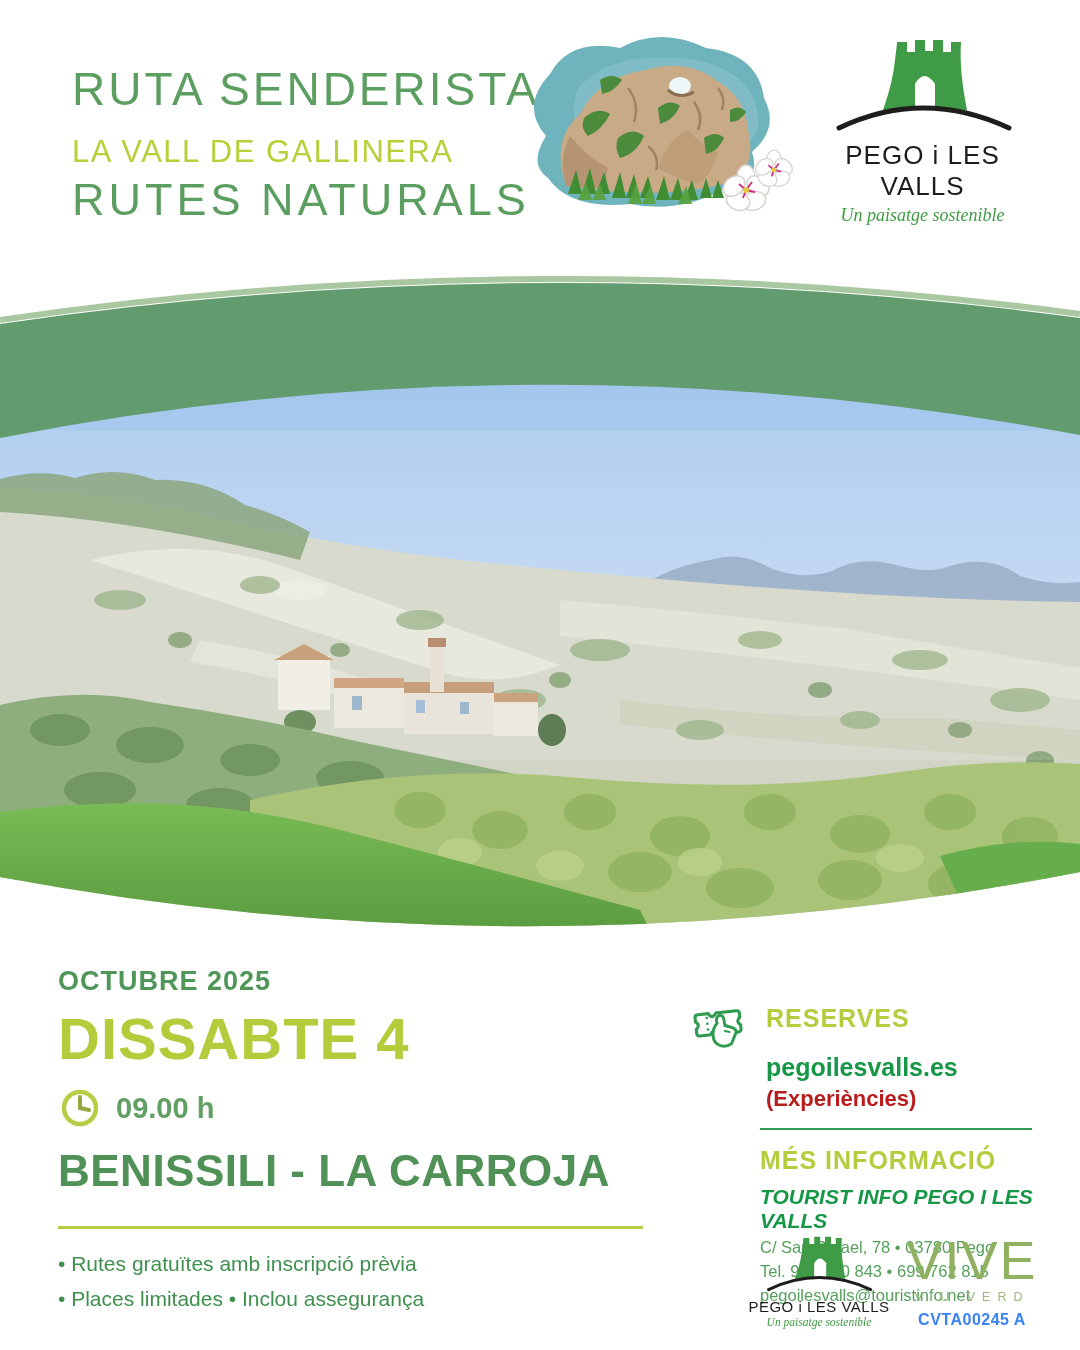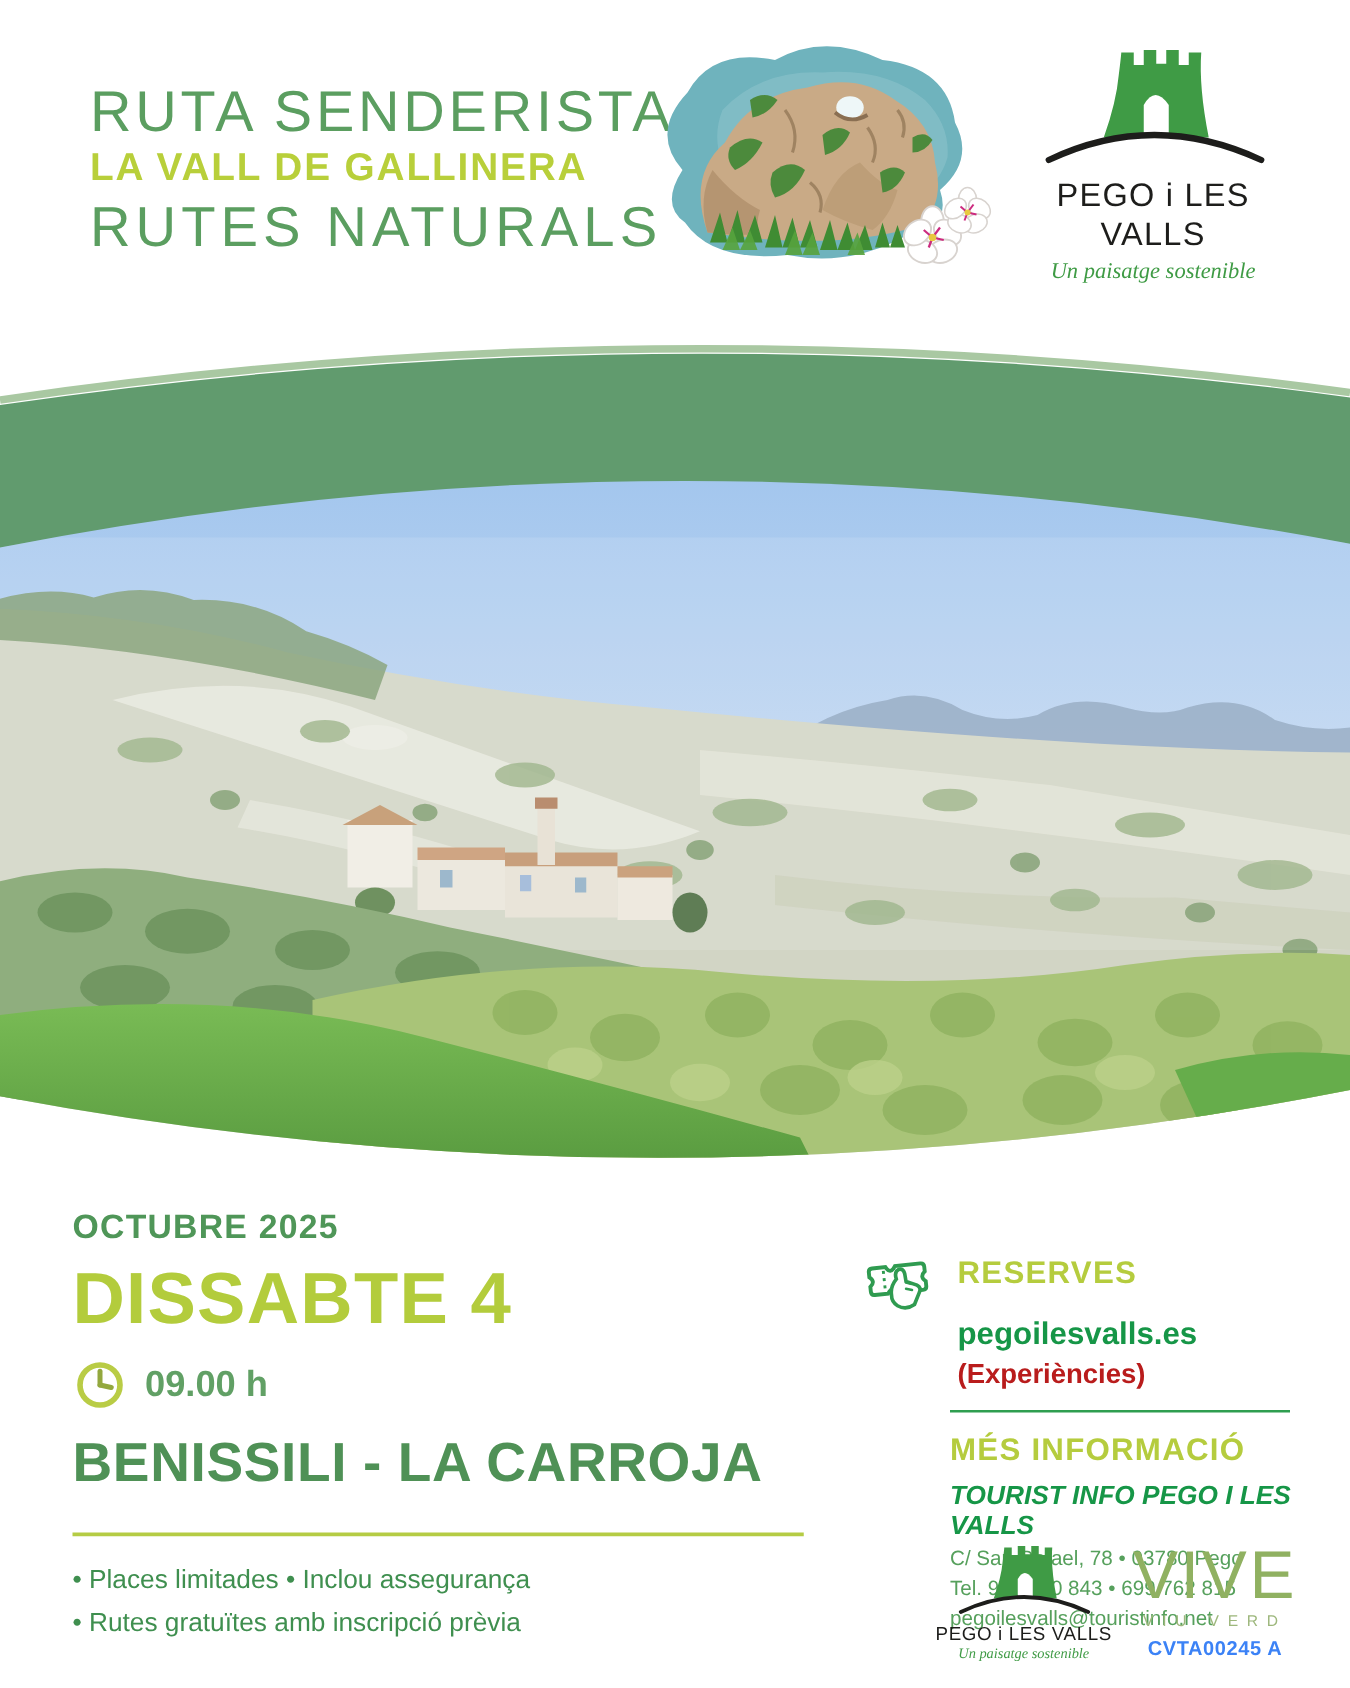--- a/index.html
+++ b/index.html
@@ -9,7 +9,7 @@
   
   .title-block{position:absolute;left:72px;top:62px;z-index:3;}
   .title-1{font-size:46px;color:#5b9e60;letter-spacing:3px;font-weight:400;}
-  .title-2{font-size:31px;color:#b8cf3a;letter-spacing:1.5px;font-weight:700;margin-top:0;}
+  .title-2{font-size:31px;color:#b8cf3a;letter-spacing:1.5px;font-weight:400;margin-top:18px;}
   .title-3{font-size:45px;color:#5b9e60;letter-spacing:4px;font-weight:400;margin-top:4px;}
 
   .rock-logo{position:absolute;left:508px;top:18px;z-index:3;}

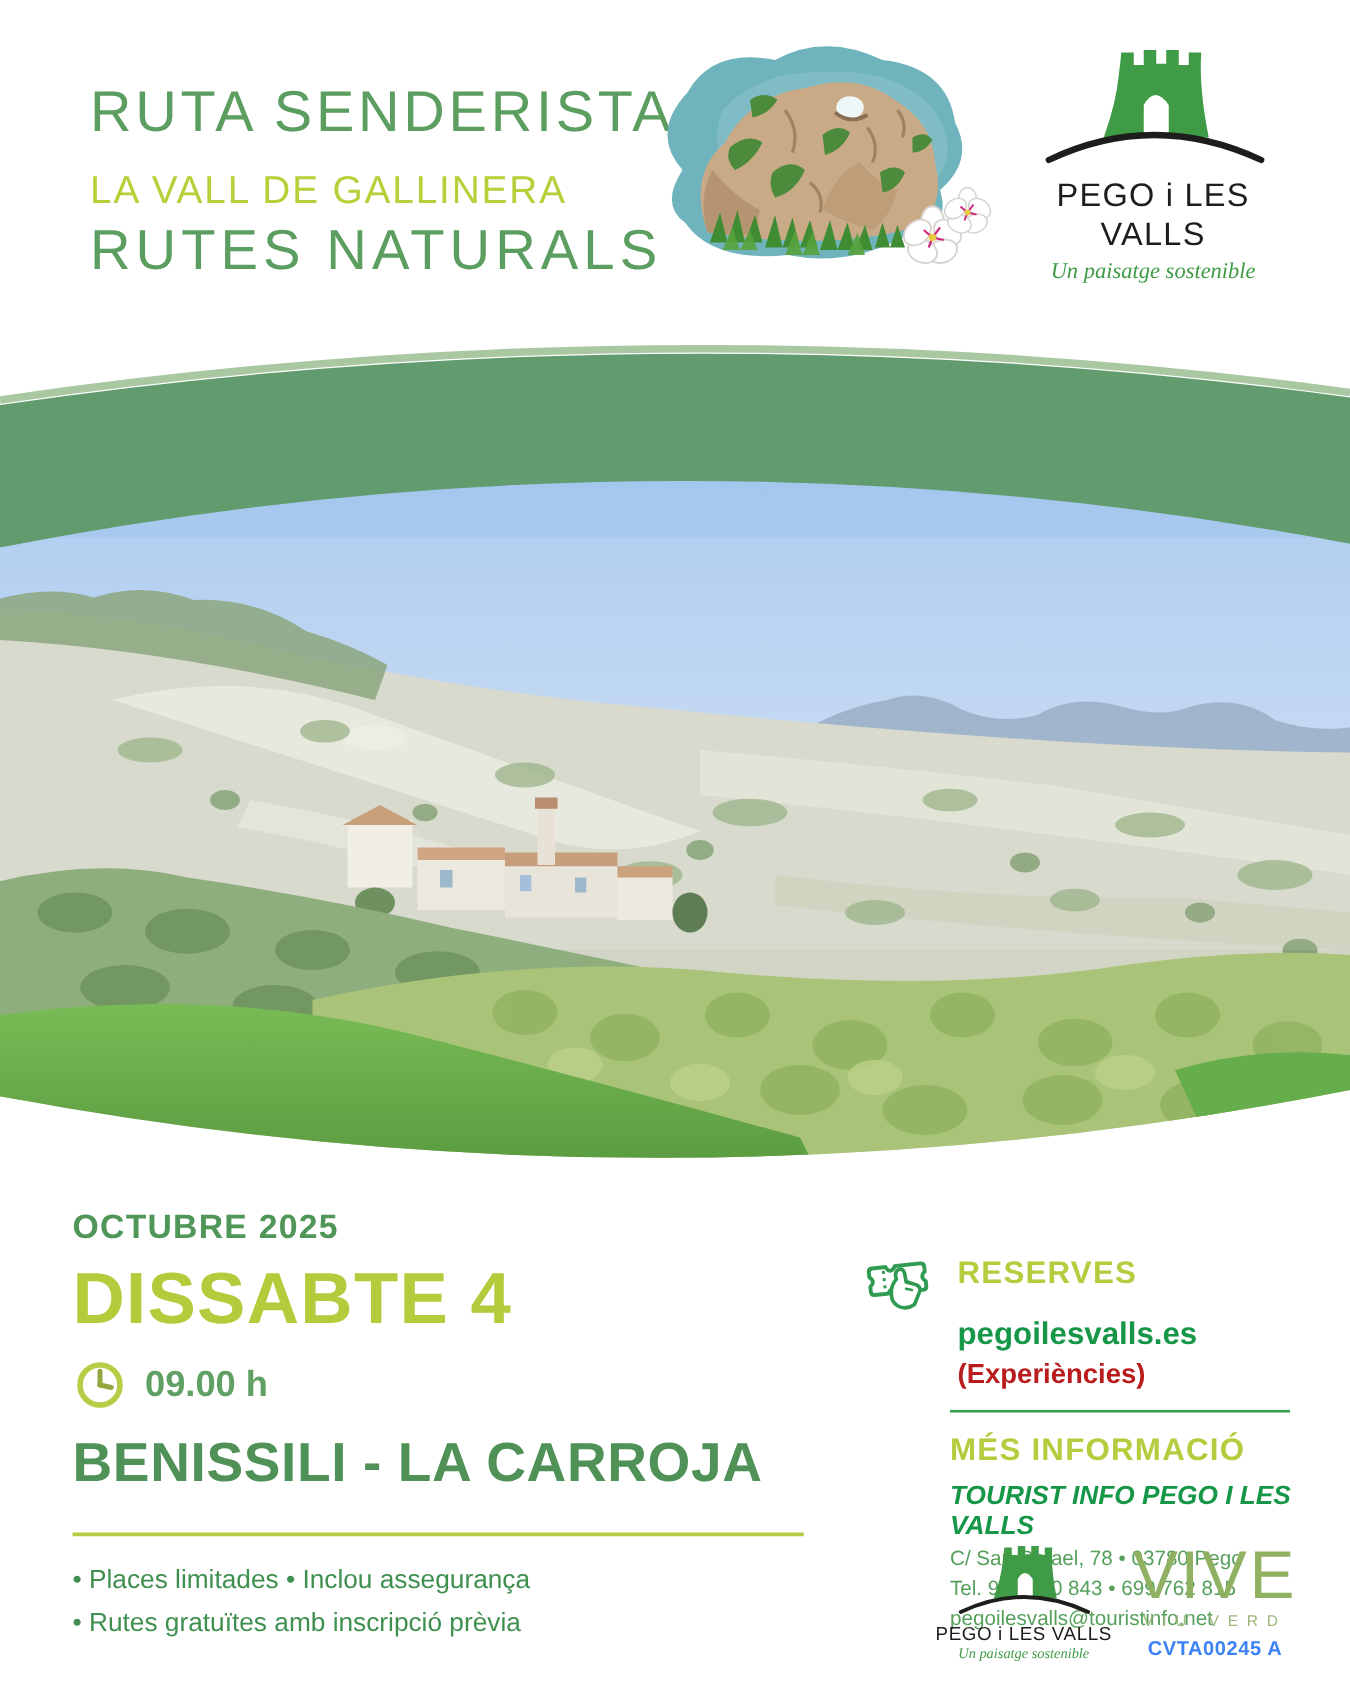--- a/index.html
+++ b/index.html
@@ -275,8 +275,8 @@
     <div class="event-route">BENISSILI - LA CARROJA</div>
     <div class="event-divider"></div>
     <div class="event-bullets">
+      <div>• Rutes gratuïtes amb inscripció prèvia</div>
       <div>• Places limitades • Inclou assegurança</div>
-      <div>• Rutes gratuïtes amb inscripció prèvia</div>
     </div>
   </div>
 

